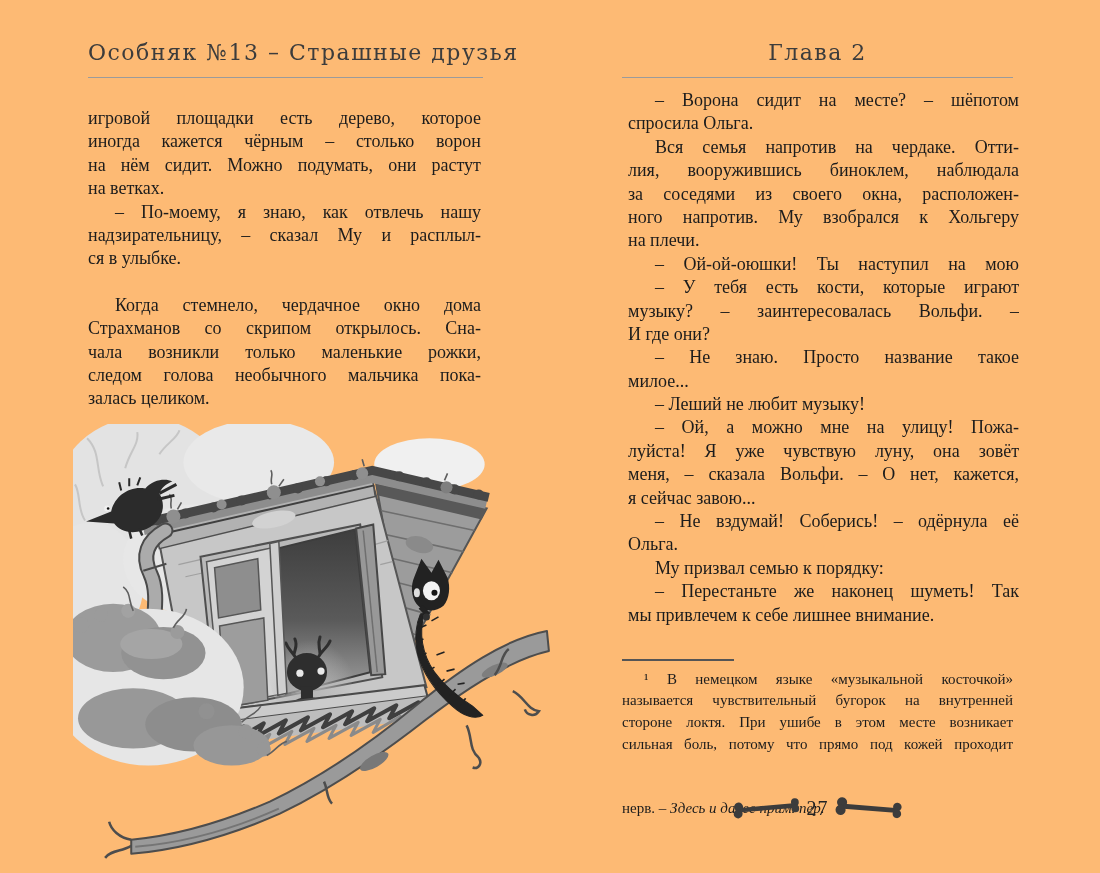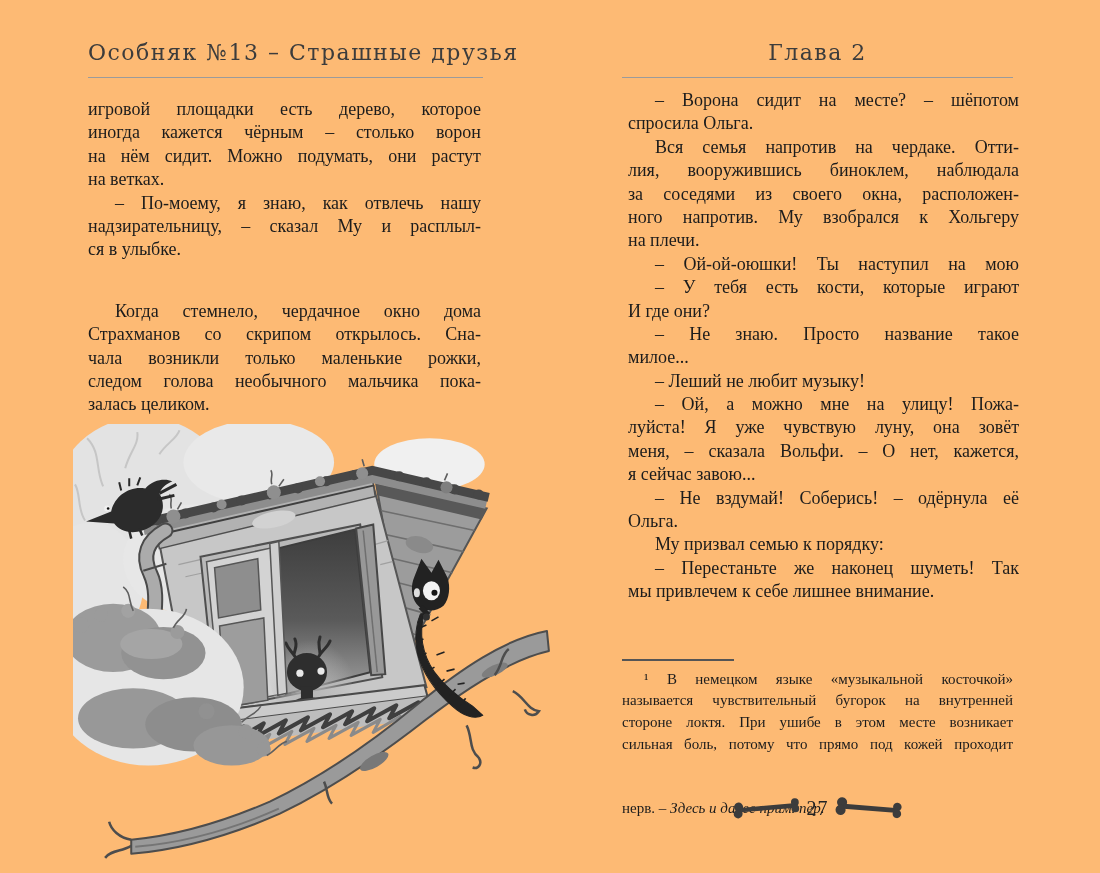--- a/index.html
+++ b/index.html
@@ -14,7 +14,7 @@
   .rh{left:622px;width:391px;}
   
   .body-text{font-size:18px;line-height:23.4px;color:#1c1c1c;}
-  .lt-text{left:88px;top:98px;width:393px;}
+  .lt-text{left:88px;top:107px;width:393px;}
   .rt-text{left:628px;top:89px;width:391px;}
   .para{margin:0;}
   .para.gap{margin-top:38px;}

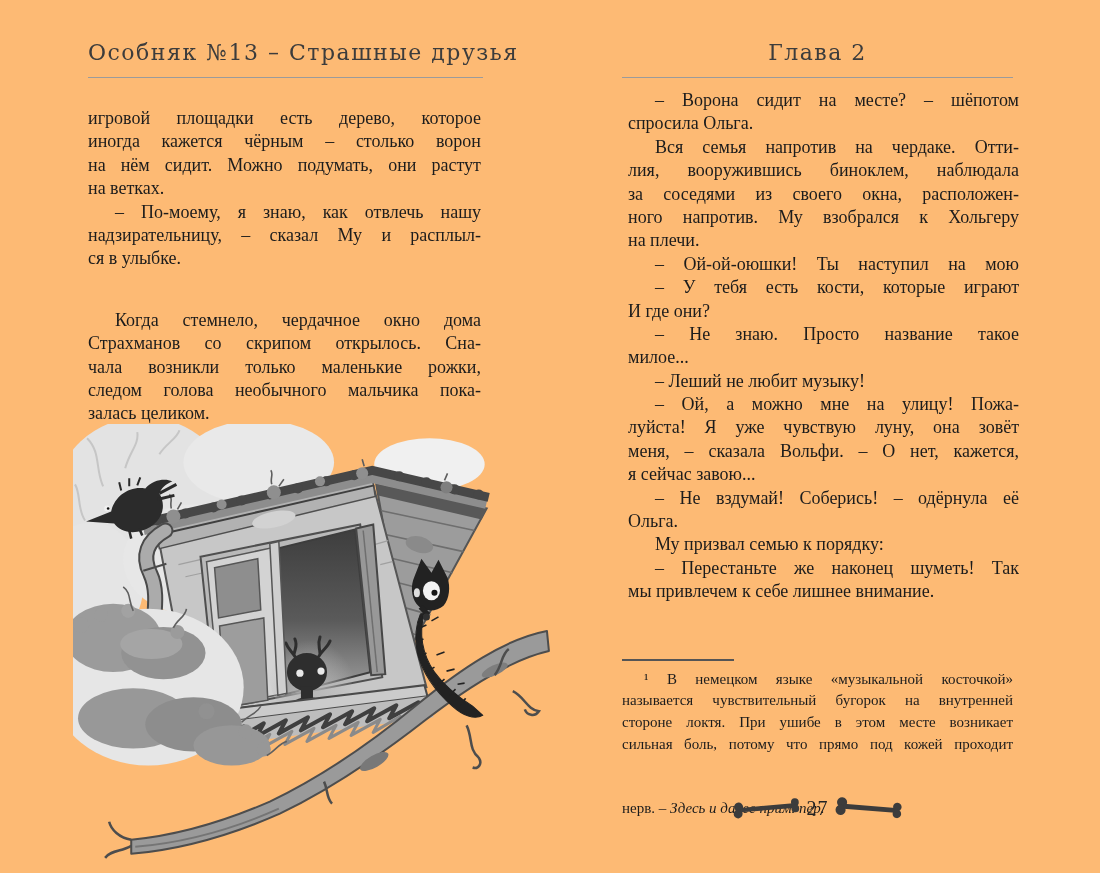--- a/index.html
+++ b/index.html
@@ -17,7 +17,7 @@
   .lt-text{left:88px;top:107px;width:393px;}
   .rt-text{left:628px;top:89px;width:391px;}
   .para{margin:0;}
-  .para.gap{margin-top:38px;}
+  .para.gap{margin-top:23px;}
   .tline{display:block;text-align:justify;text-align-last:justify;height:23.4px;overflow:hidden;white-space:normal;}
   .tline.last{text-align-last:left;}
   .para.indent .tline.first{text-indent:27px;}

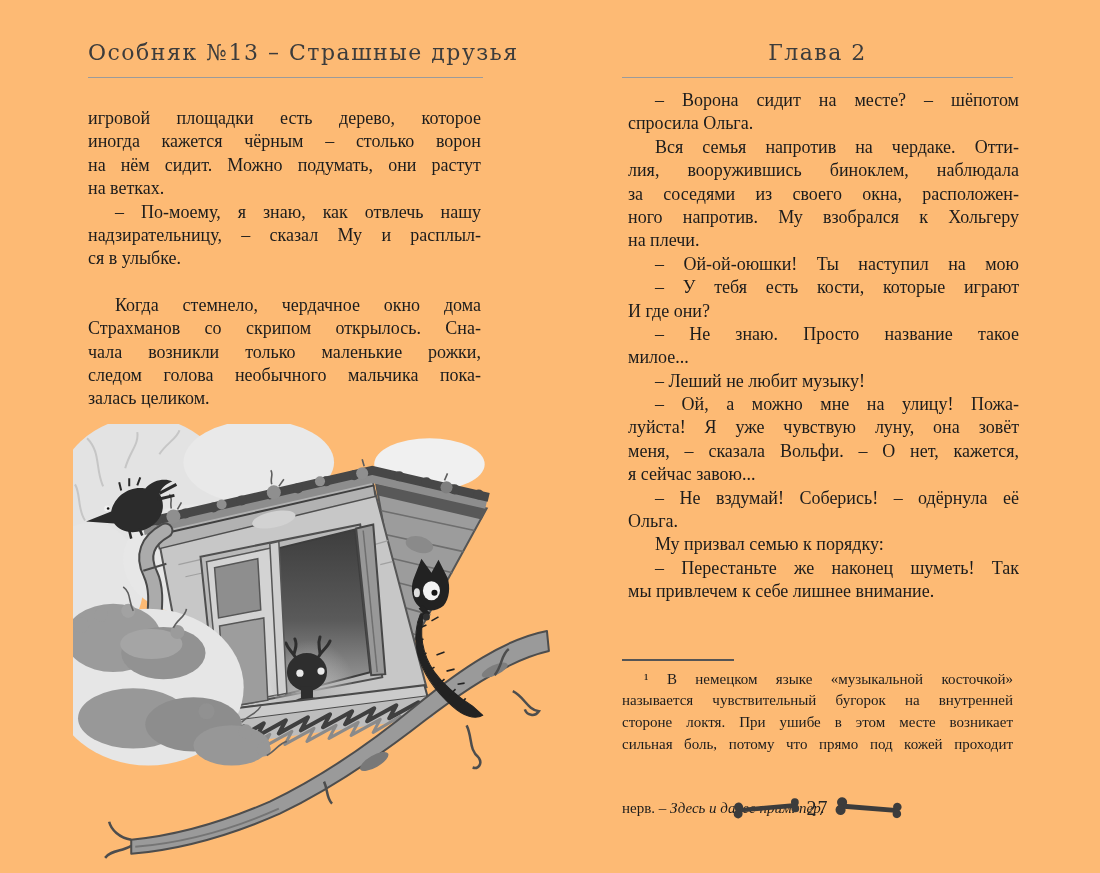--- a/index.html
+++ b/index.html
@@ -85,6 +85,7 @@
       </div>
       <div class="para indent">
         <span class="tline first">– У тебя есть кости, которые играют</span>
+        <span class="tline">музыку? – заинтересовалась Вольфи. –</span>
         <span class="tline last">И где они?</span>
       </div>
       <div class="para indent">

